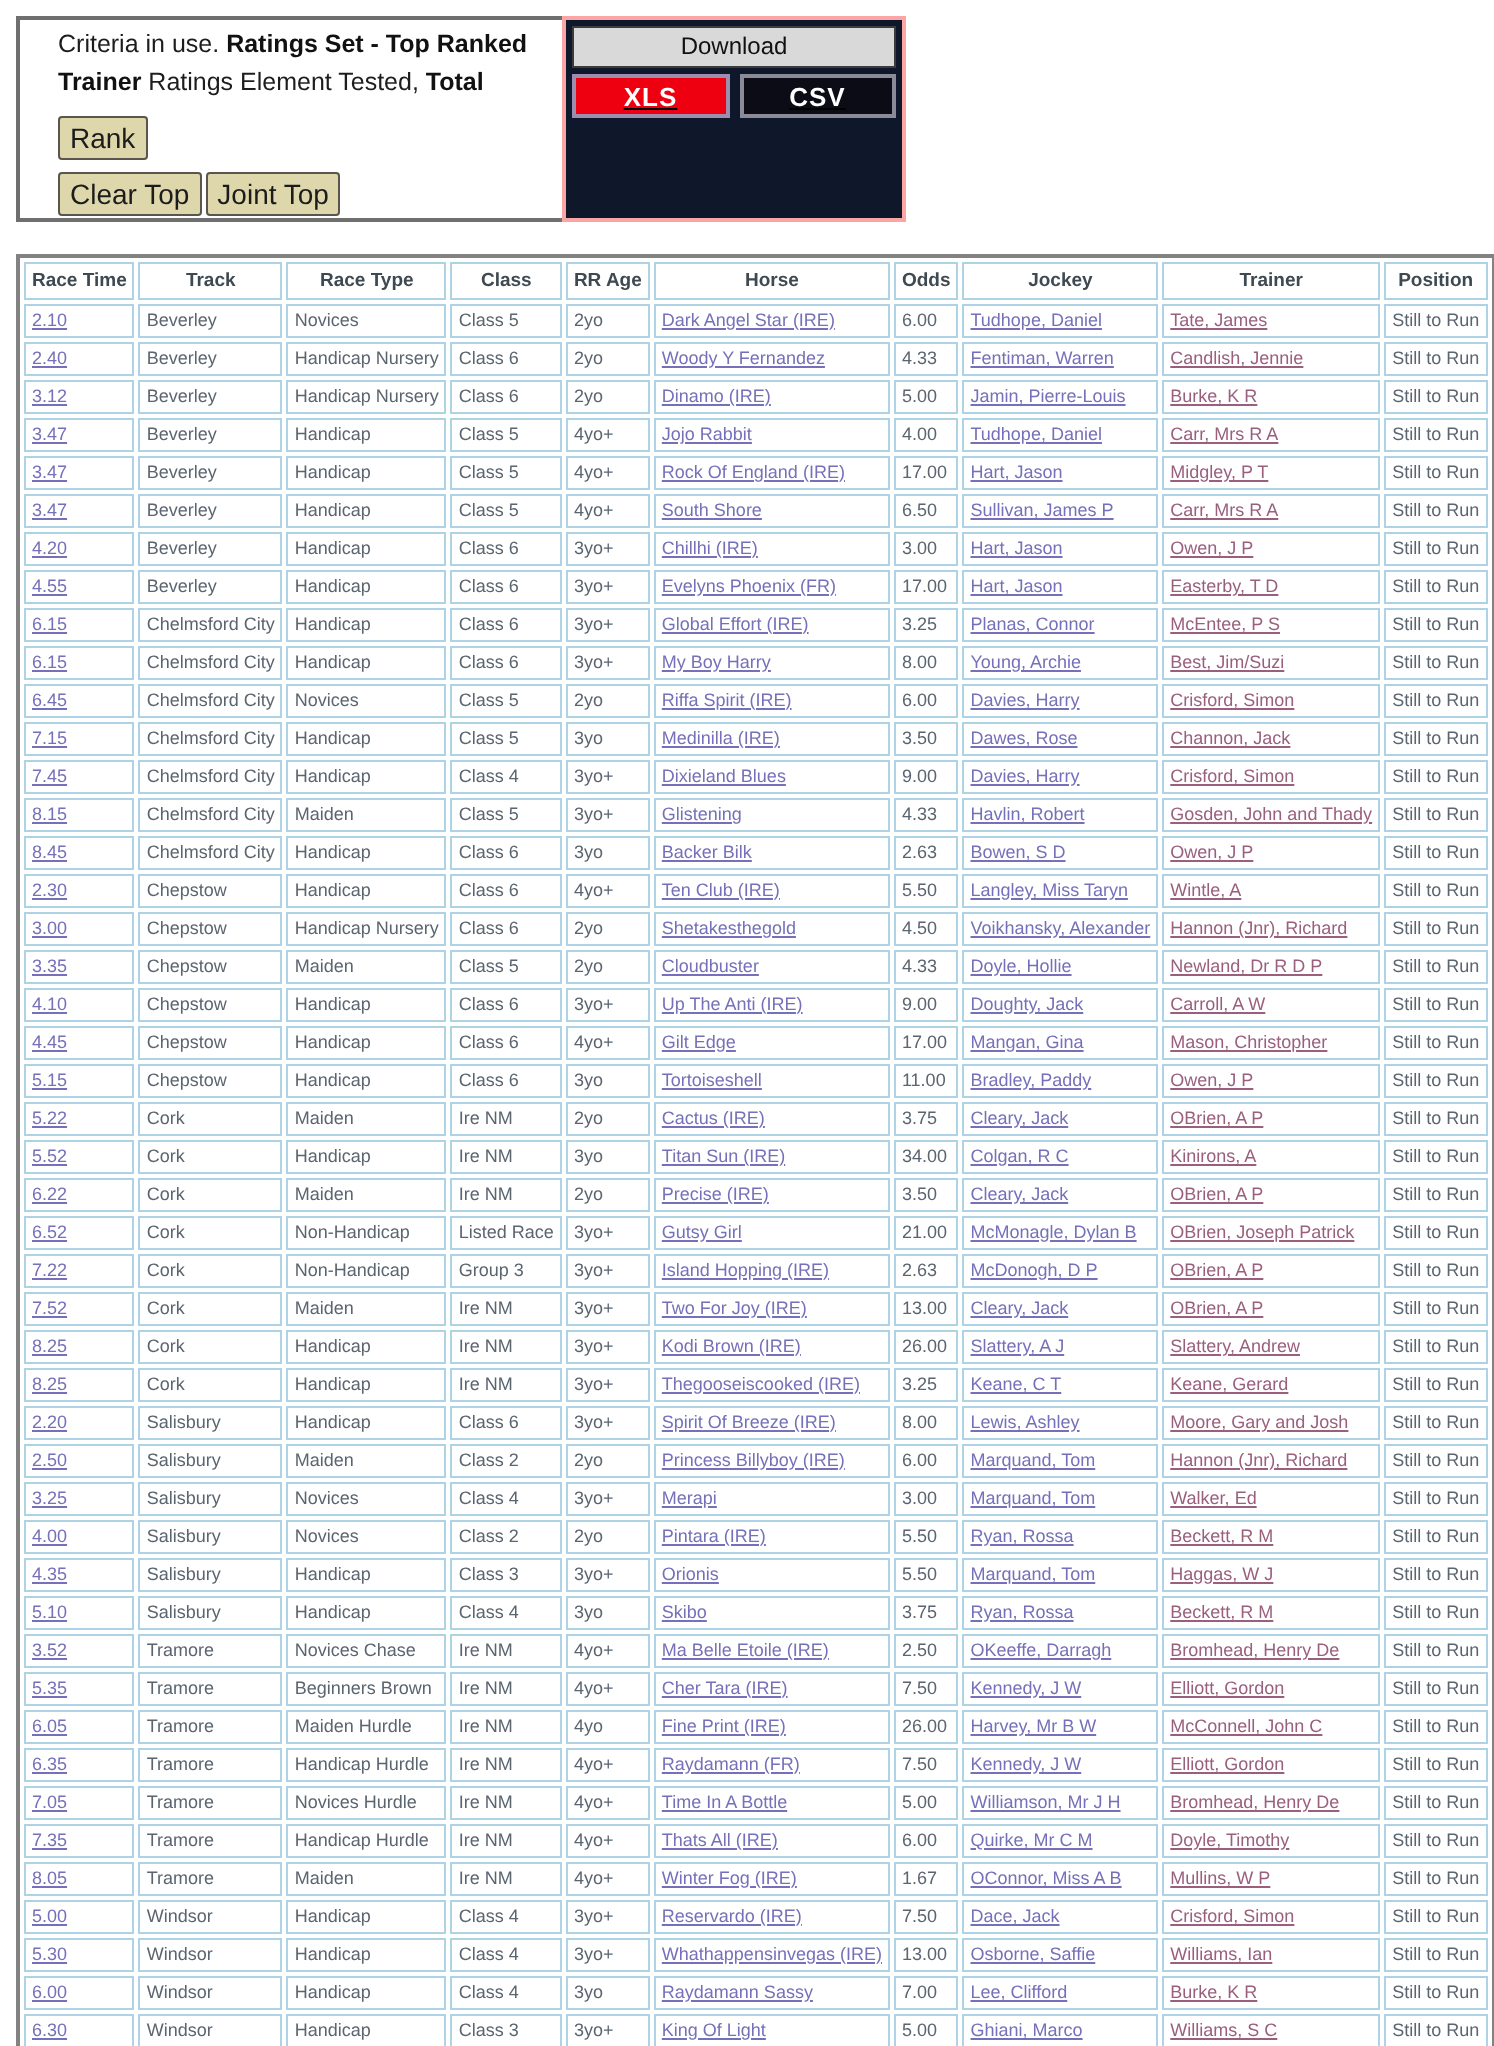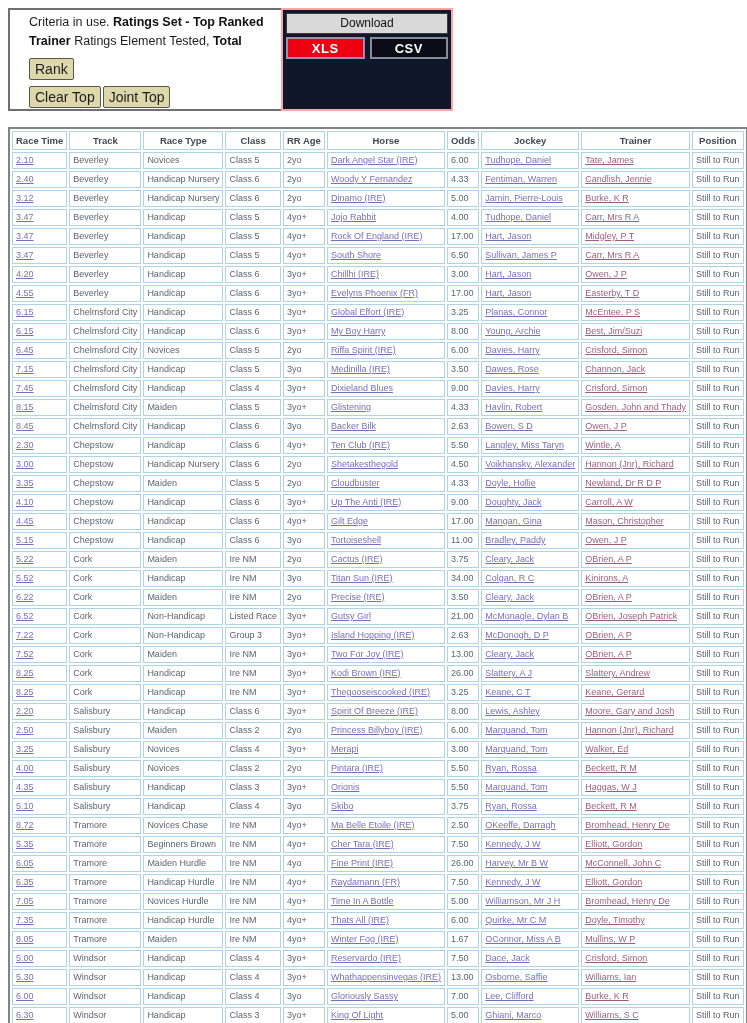--- a/index.html
+++ b/index.html
@@ -30,7 +30,7 @@
     border:1px solid #3c3c3c;background:#d9d9d9;color:#111;
     text-align:center;font-size:12px;padding:2px 0;height:15px;
   }
-  .download-buttons{display:flex;gap:5px;margin-top:3px;}
+  .download-buttons{display:flex;gap:5px;margin-top:3px;text-decoration:underline;}
   .dl-btn{
     flex:1;height:22px;font-size:13px;font-weight:bold;cursor:pointer;
     font-family:"Liberation Sans", sans-serif;

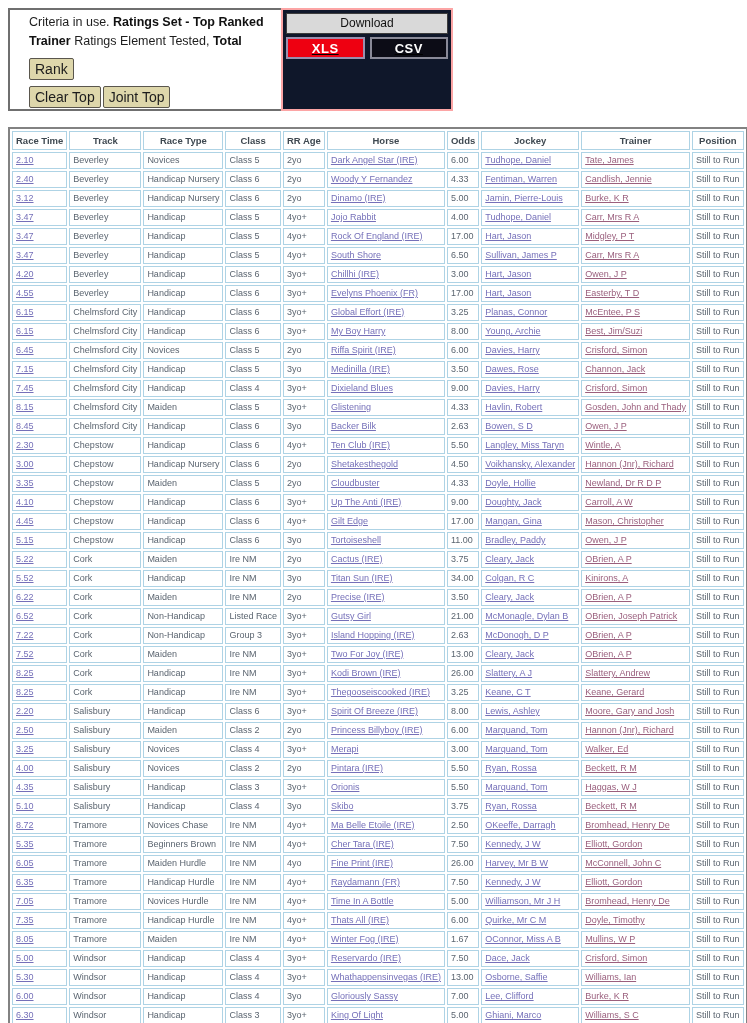--- a/index.html
+++ b/index.html
@@ -520,7 +520,7 @@
         <td>Still to Run</td>
       </tr>
       <tr>
-        <td><a class="purple">8.72</a></td>
+        <td><a class="purple">3.52</a></td>
         <td>Tramore</td>
         <td>Novices Chase</td>
         <td>Ire NM</td>

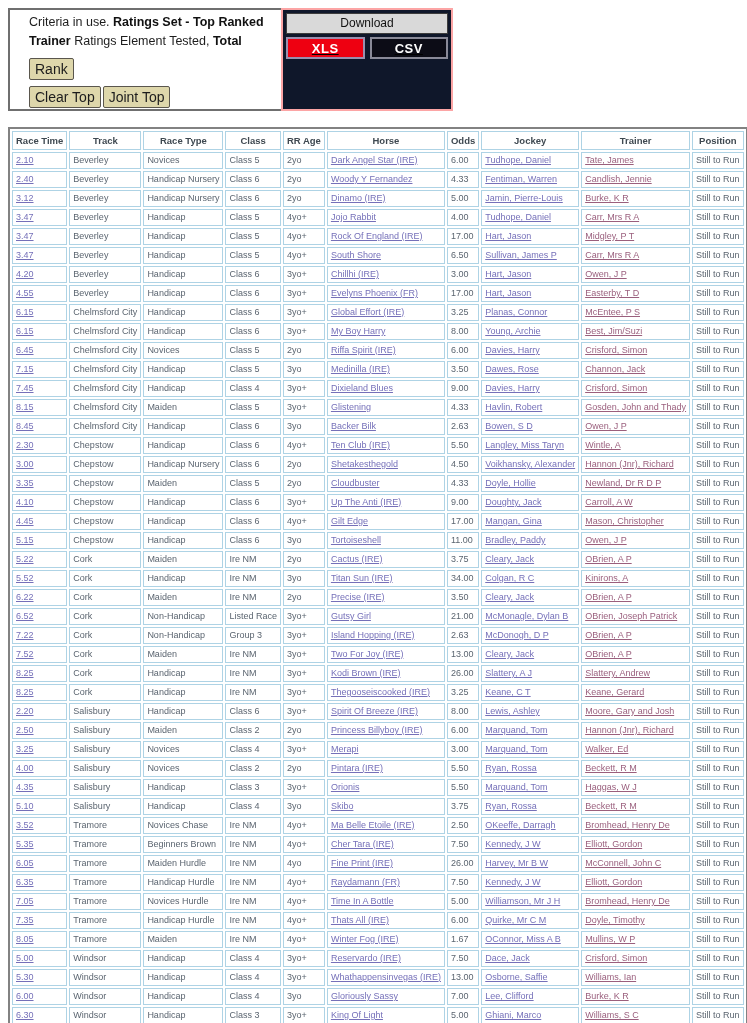--- a/index.html
+++ b/index.html
@@ -633,7 +633,7 @@
         <td>Handicap</td>
         <td>Class 4</td>
         <td>3yo</td>
-        <td><a class="purple">Gloriously Sassy</a></td>
+        <td><a class="purple">Raydamann Sassy</a></td>
         <td>7.00</td>
         <td><a class="purple">Lee, Clifford</a></td>
         <td><a class="rose">Burke, K R</a></td>

